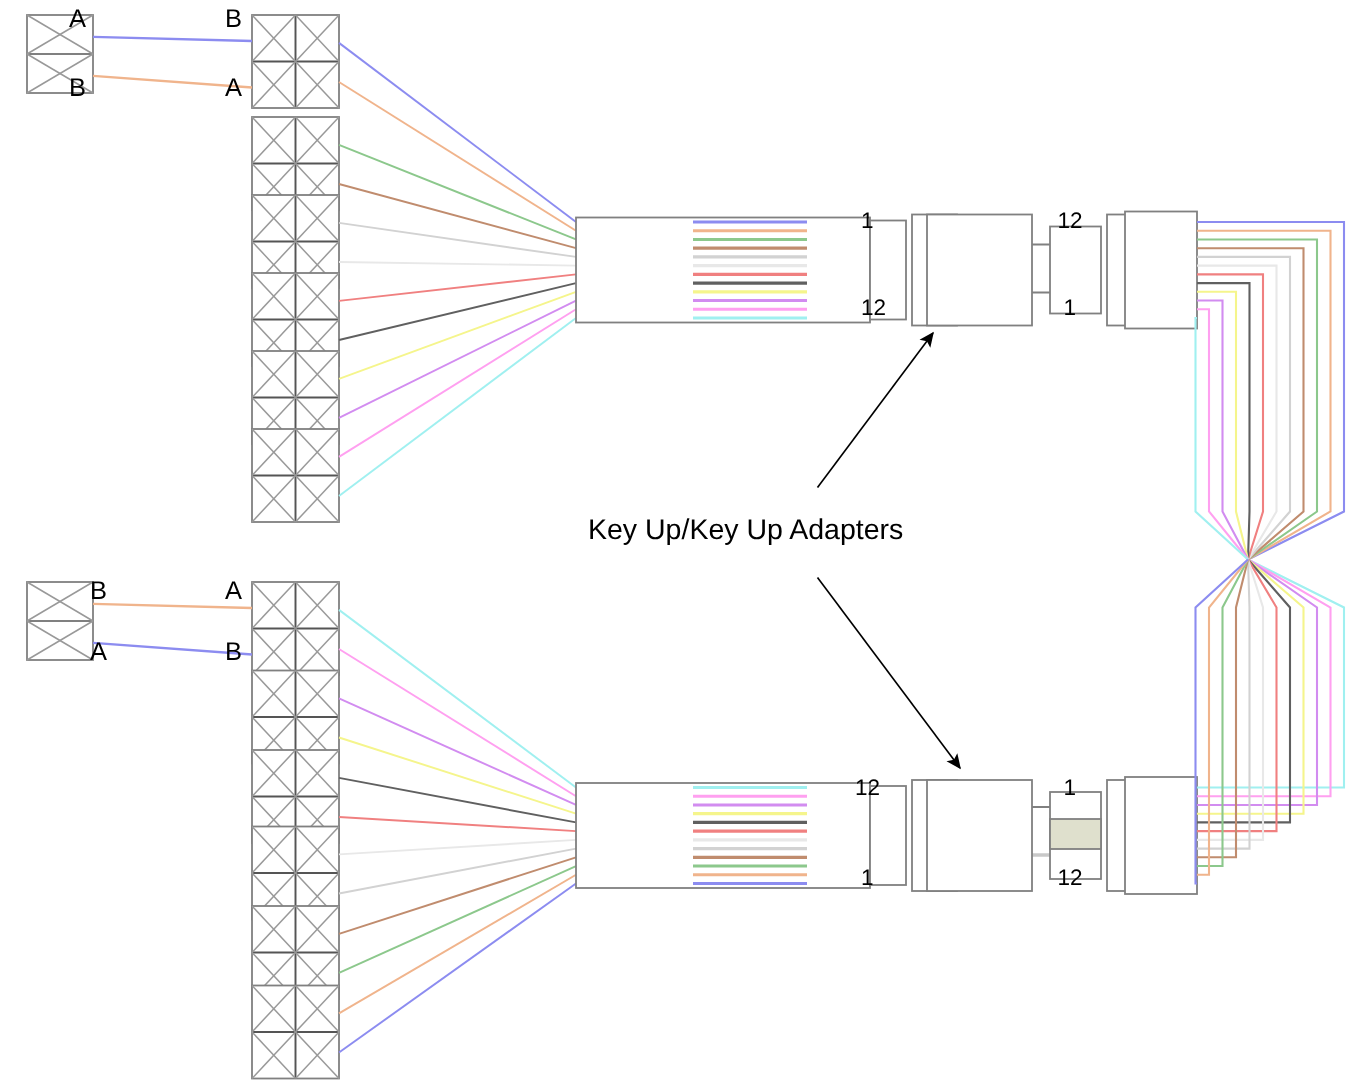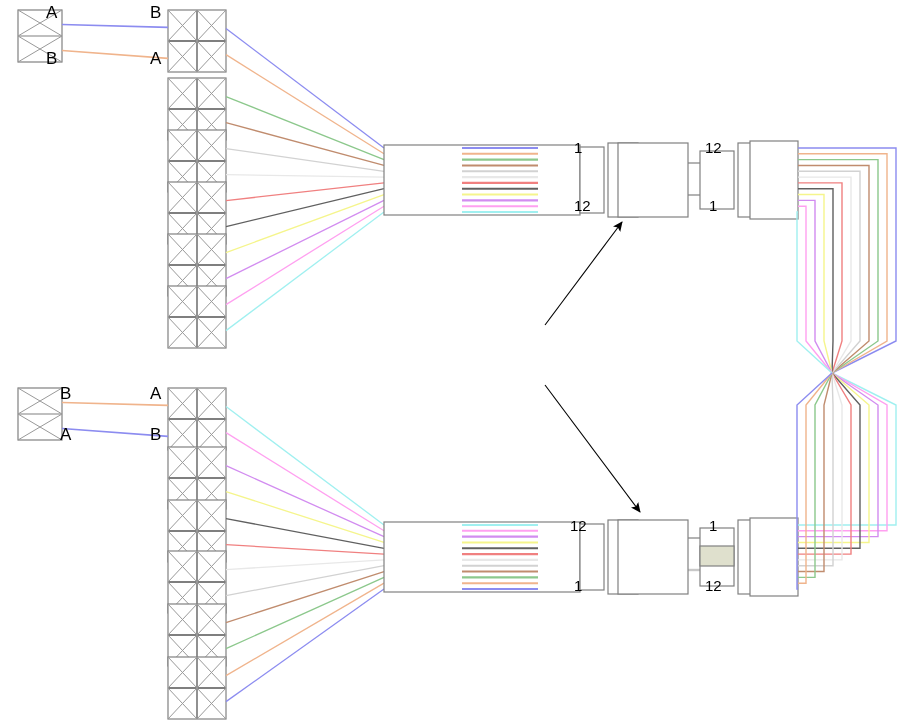--- a/index.html
+++ b/index.html
@@ -290,6 +290,7 @@
 <div class="num" style="left:709px;top:518px">1</div>
 <div class="num" style="left:705px;top:578px">12</div>
 
+<div class="title" style="left:392px;top:343px">Key Up/Key Up Adapters</div>
 
 </div>
 

